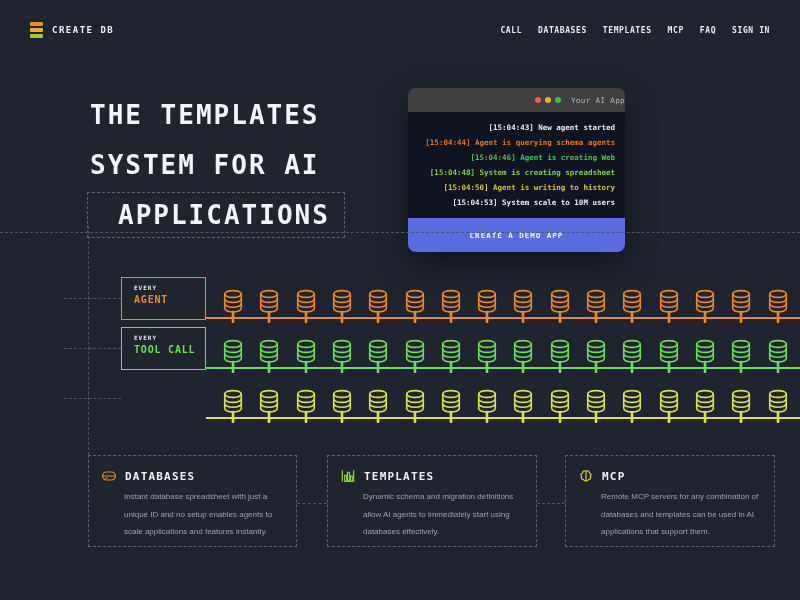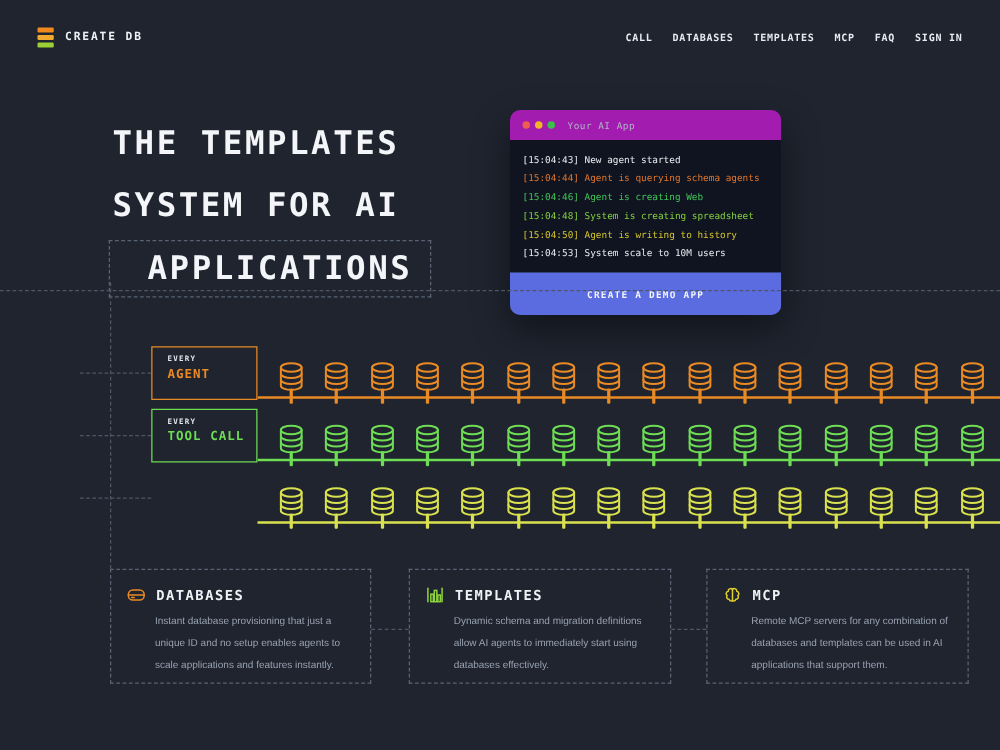--- a/index.html
+++ b/index.html
@@ -22,7 +22,7 @@
   
   .terminal{position:absolute;left:408px;top:88px;width:217px;border-radius:8px;
             box-shadow:0 12px 30px rgba(0,0,0,.45);overflow:hidden;}
-  .term-header{height:24px;background:#a21caf;display:flex;align-items:center;gap:4px;padding:0 10px;}
+  .term-header{height:24px;background:#404040;display:flex;align-items:center;gap:4px;padding:0 0;justify-content:flex-end;}
   .dot{width:6px;height:6px;border-radius:50%;display:inline-block;}
   .term-title{color:#aeb6c4;font-size:7.5px;margin-left:6px;letter-spacing:.4px;}
   .term-body{background:#0f1420;padding:8px 10px;height:90px;}

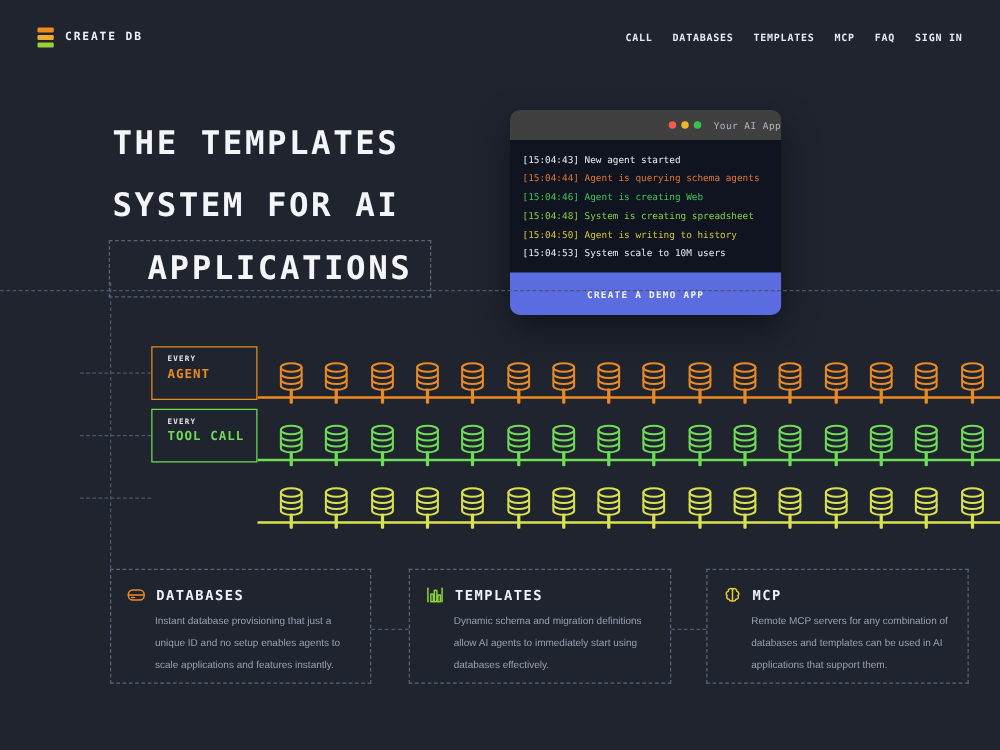--- a/index.html
+++ b/index.html
@@ -26,7 +26,7 @@
   .dot{width:6px;height:6px;border-radius:50%;display:inline-block;}
   .term-title{color:#aeb6c4;font-size:7.5px;margin-left:6px;letter-spacing:.4px;}
   .term-body{background:#0f1420;padding:8px 10px;height:90px;}
-  .log-line{font-size:7.5px;line-height:15px;white-space:nowrap;font-weight:normal;}
+  .log-line{font-size:7.5px;line-height:15px;white-space:nowrap;font-weight:bold;text-align:right;}
   .term-btn{display:block;width:100%;height:34px;border:none;background:#5b6ce0;color:#f2f4ff;
             font-family:inherit;font-size:7.5px;font-weight:bold;letter-spacing:1px;cursor:pointer;}
   

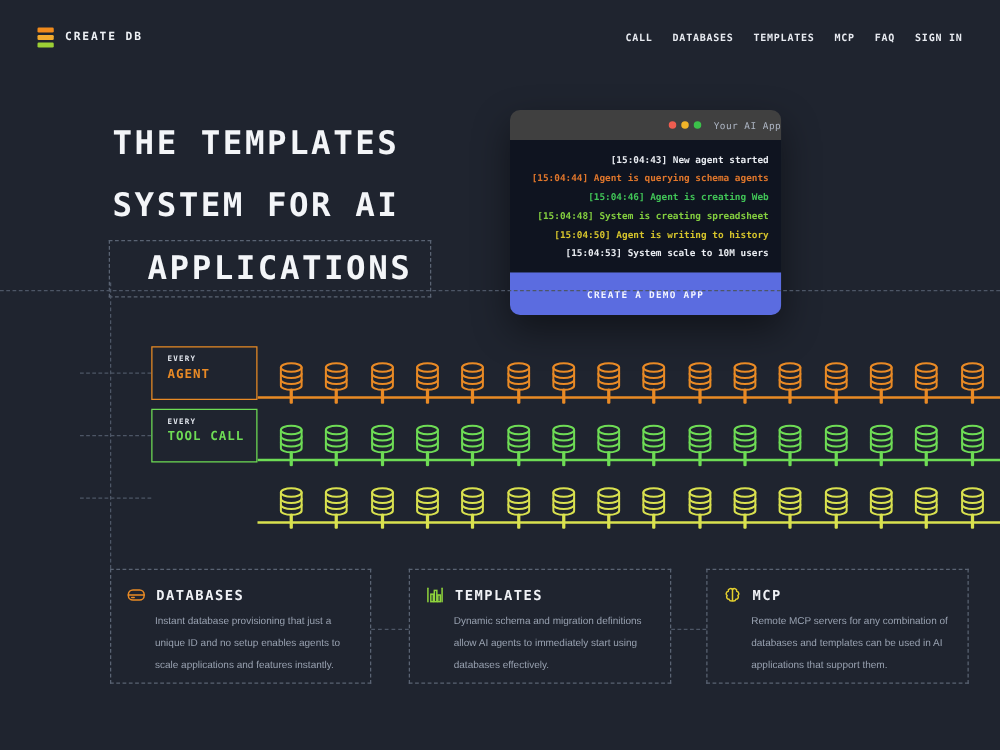--- a/index.html
+++ b/index.html
@@ -473,7 +473,7 @@
             </svg></span>
           <span class="card-title">DATABASES</span>
         </div>
-        <p class="card-body">Instant database provisioning that just a unique ID and no setup enables agents to scale applications and features instantly.</p>
+        <p class="card-body">Instant database spreadsheet with just a unique ID and no setup enables agents to scale applications and features instantly.</p>
       </div>
       <div class="card" style="left: 327px; width: 210px;">
         <div class="card-head">

